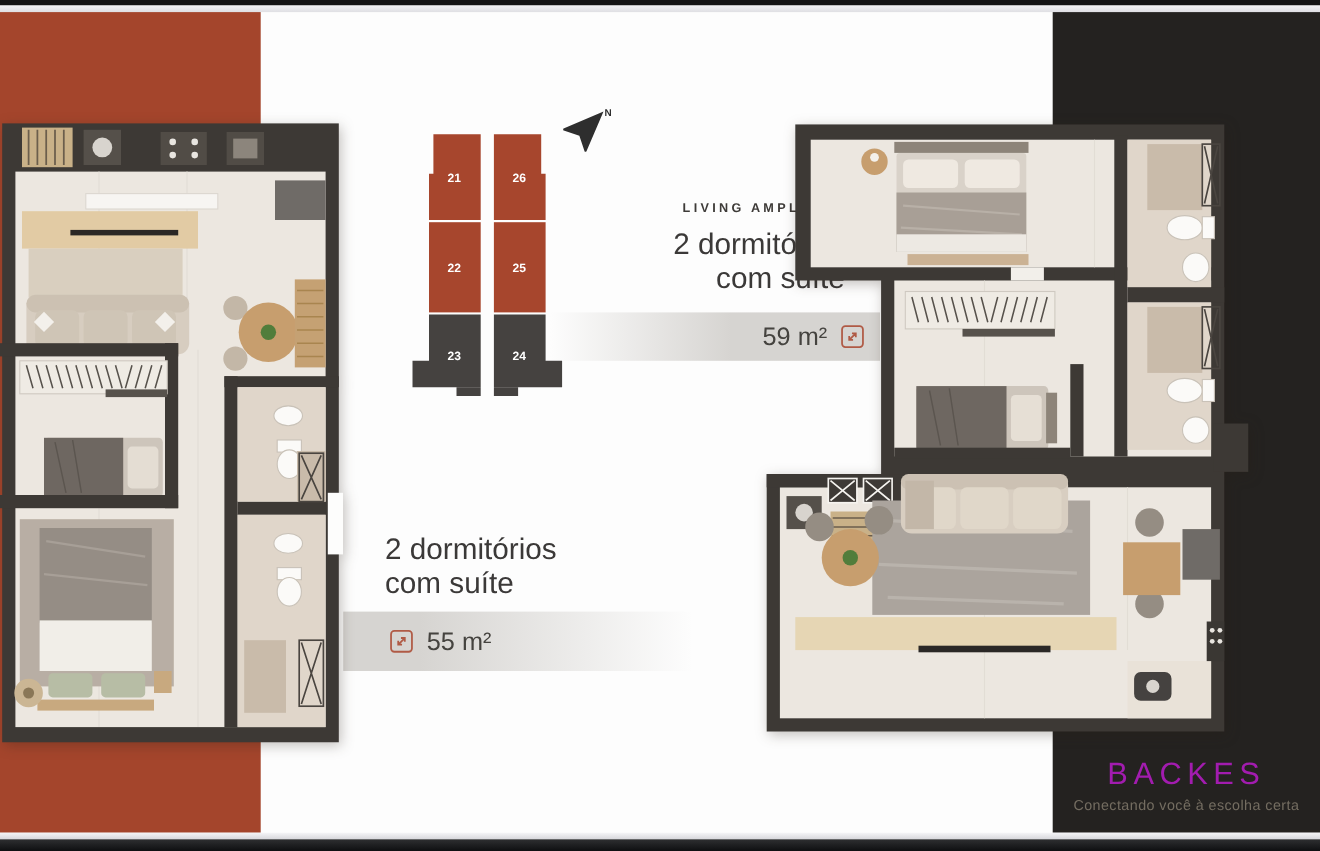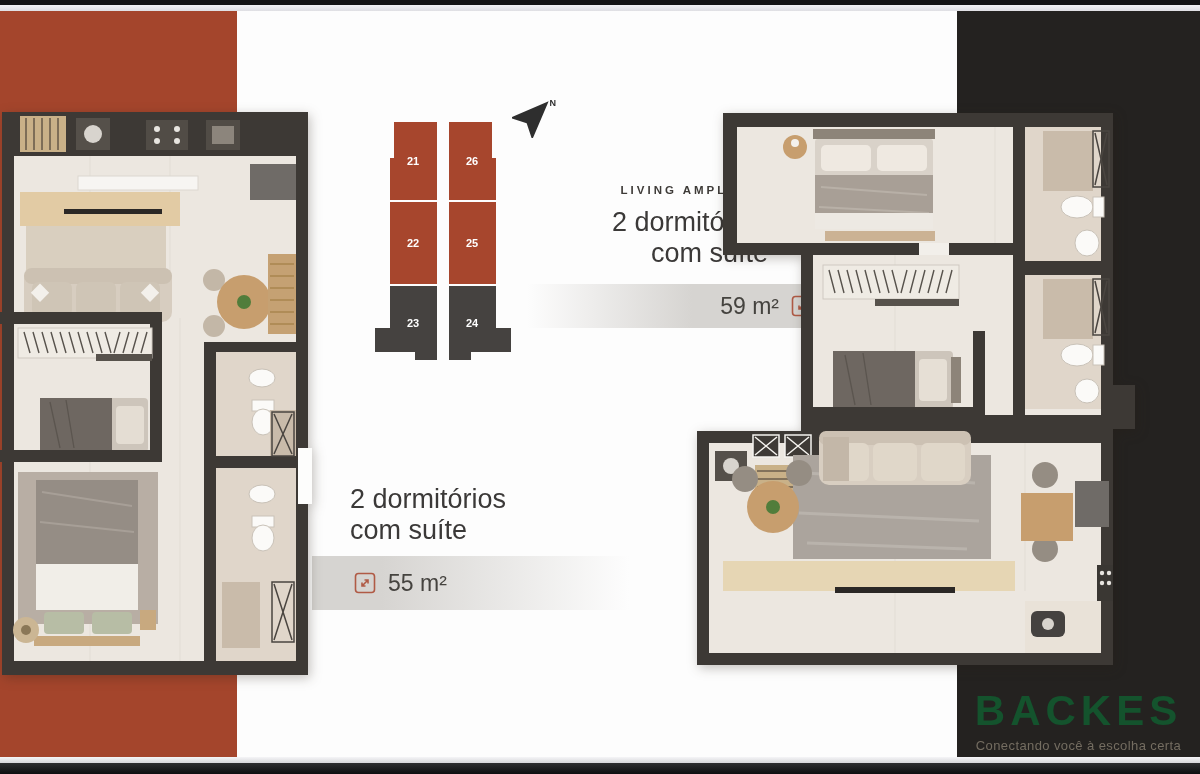--- a/index.html
+++ b/index.html
@@ -26,7 +26,7 @@
   .eyebrow{font-size:11.5px;font-weight:bold;letter-spacing:3px;color:#3E3B38;margin-bottom:11px;}
   .plan-title{font-size:27px;color:#3B3938;line-height:1.16;}
   .area-bar{height:44px;display:flex;align-items:center;z-index:2;}
-  .bar-right{left:527px;top:284px;width:300px;justify-content:flex-end;padding-right:14px;box-sizing:border-box;
+  .bar-right{left:500px;top:284px;width:300px;justify-content:flex-end;padding-right:14px;box-sizing:border-box;
              background:linear-gradient(to right,rgba(214,212,210,0),#D6D4D1 55%);}
   .bar-left{left:312px;top:556px;width:345px;height:54px;padding-left:42px;box-sizing:border-box;
             background:linear-gradient(to right,#D6D4D1 20%,rgba(214,212,210,0) 92%);}

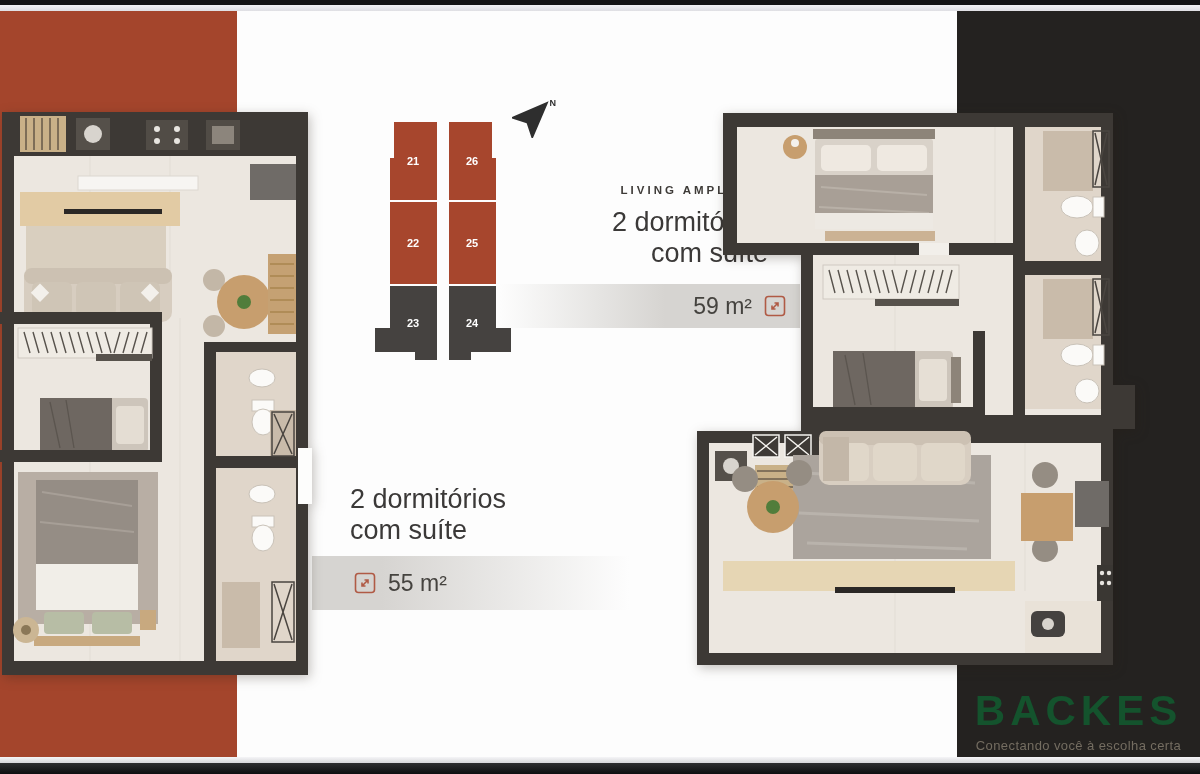--- a/index.html
+++ b/index.html
@@ -34,7 +34,7 @@
   .gap12{width:12px;}
   
   .brand{left:957px;top:690px;width:243px;text-align:center;z-index:2;}
-  .brand-name{font-size:42px;font-weight:700;letter-spacing:5px;color:#14532d;line-height:1;}
+  .brand-name{font-size:28px;font-weight:400;letter-spacing:5px;color:#a21caf;line-height:1;}
   .brand-tagline{font-size:13px;letter-spacing:.4px;color:#746D61;margin-top:6px;}
 </style>
 </head>

